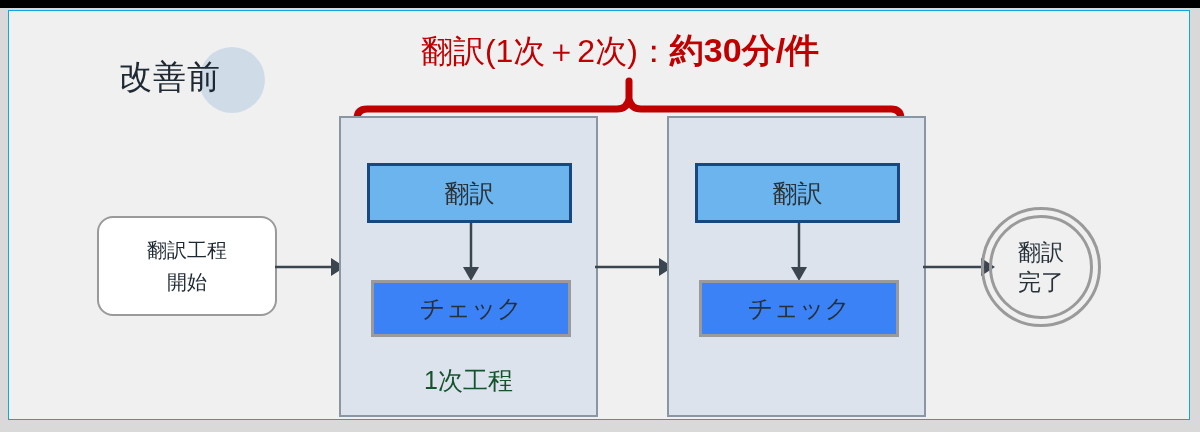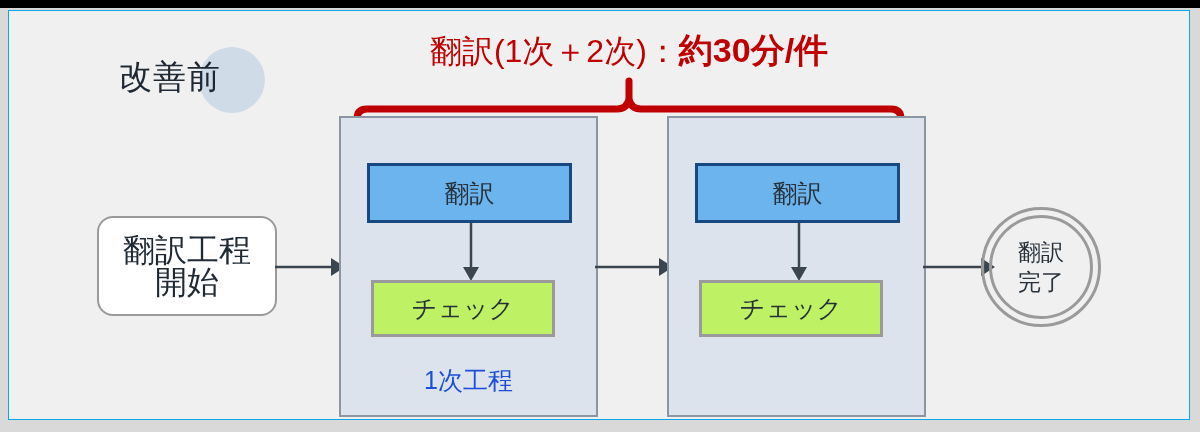--- a/index.html
+++ b/index.html
@@ -57,7 +57,7 @@
 
   
   #headline {
-    left: 360px; top: 20px;
+    left: 351px; top: 20px;
     width: 520px;
     text-align: center;
     white-space: nowrap;

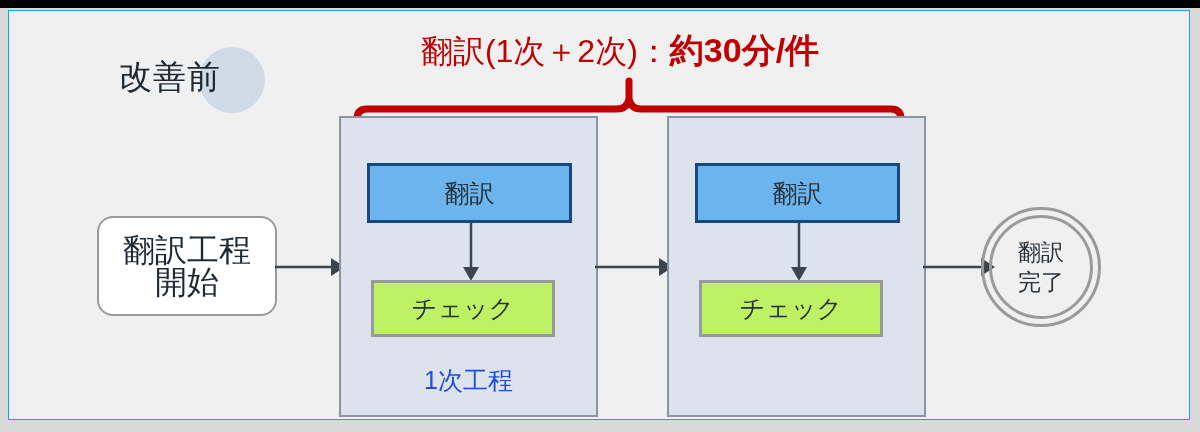--- a/index.html
+++ b/index.html
@@ -87,7 +87,7 @@
     align-items: center;
     justify-content: center;
     color: #1f2933;
-    font-size: 32px;
+    font-size: 20px;
     line-height: 32px;
   }
 

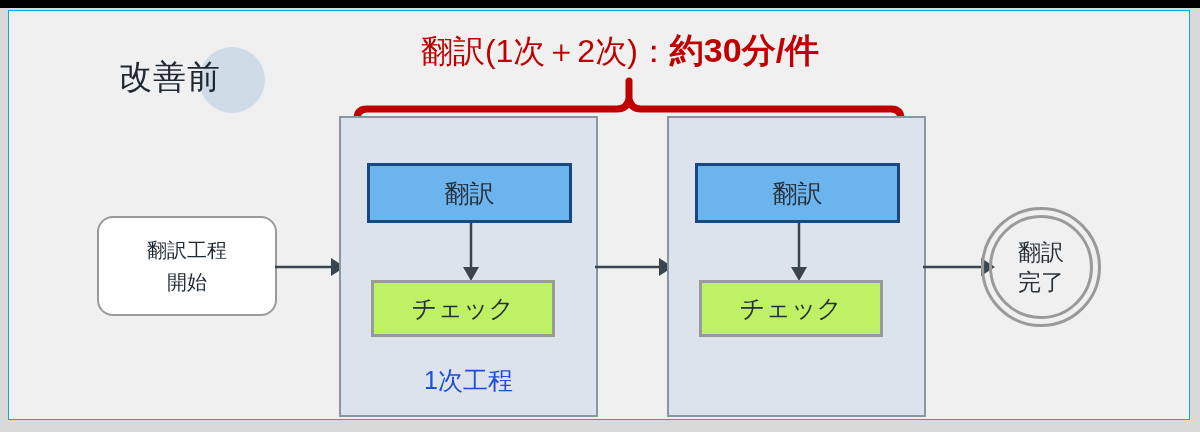--- a/index.html
+++ b/index.html
@@ -128,8 +128,8 @@
   .check-box {
     position: absolute;
     left: 30px; top: 162px;
-    width: 184px; height: 57px;
-    background: #bef264;
+    width: 200px; height: 57px;
+    background: #3b82f6;
     border: 3px solid #9a9a9a;
     box-sizing: border-box;
     display: flex;

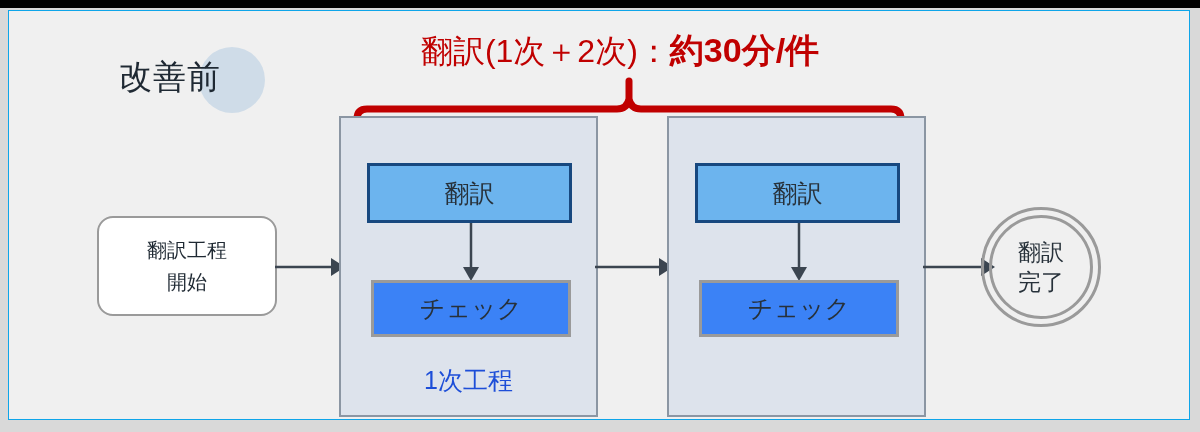--- a/index.html
+++ b/index.html
@@ -108,7 +108,7 @@
     width: 100%;
     text-align: center;
     font-size: 25px;
-    color: #1d4ed8;
+    color: #14532d;
   }
 
   .translate-box {

